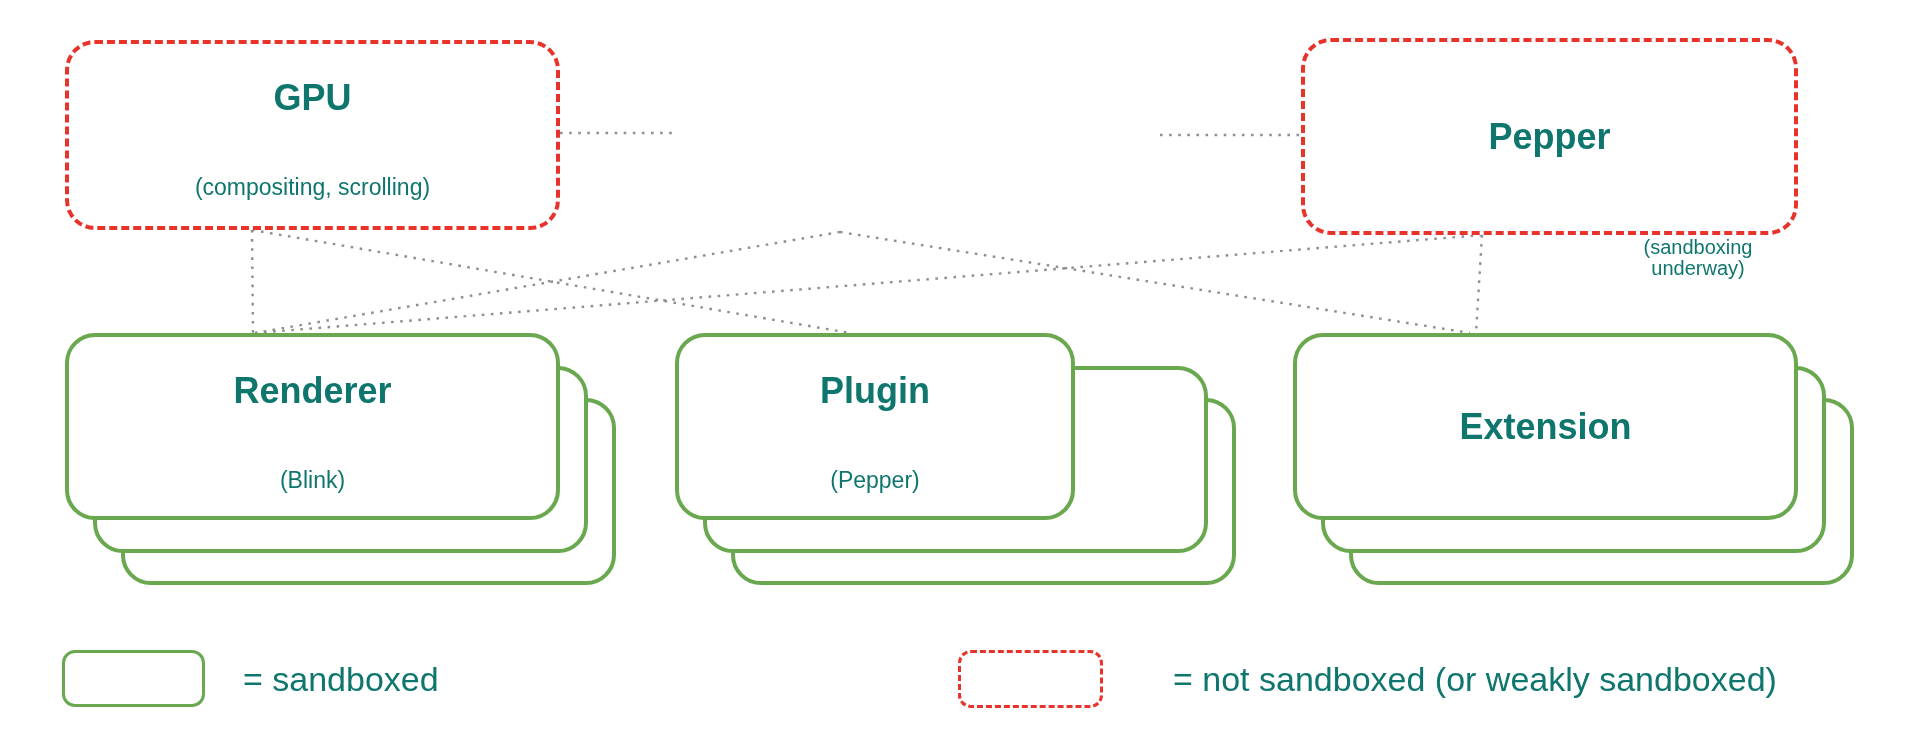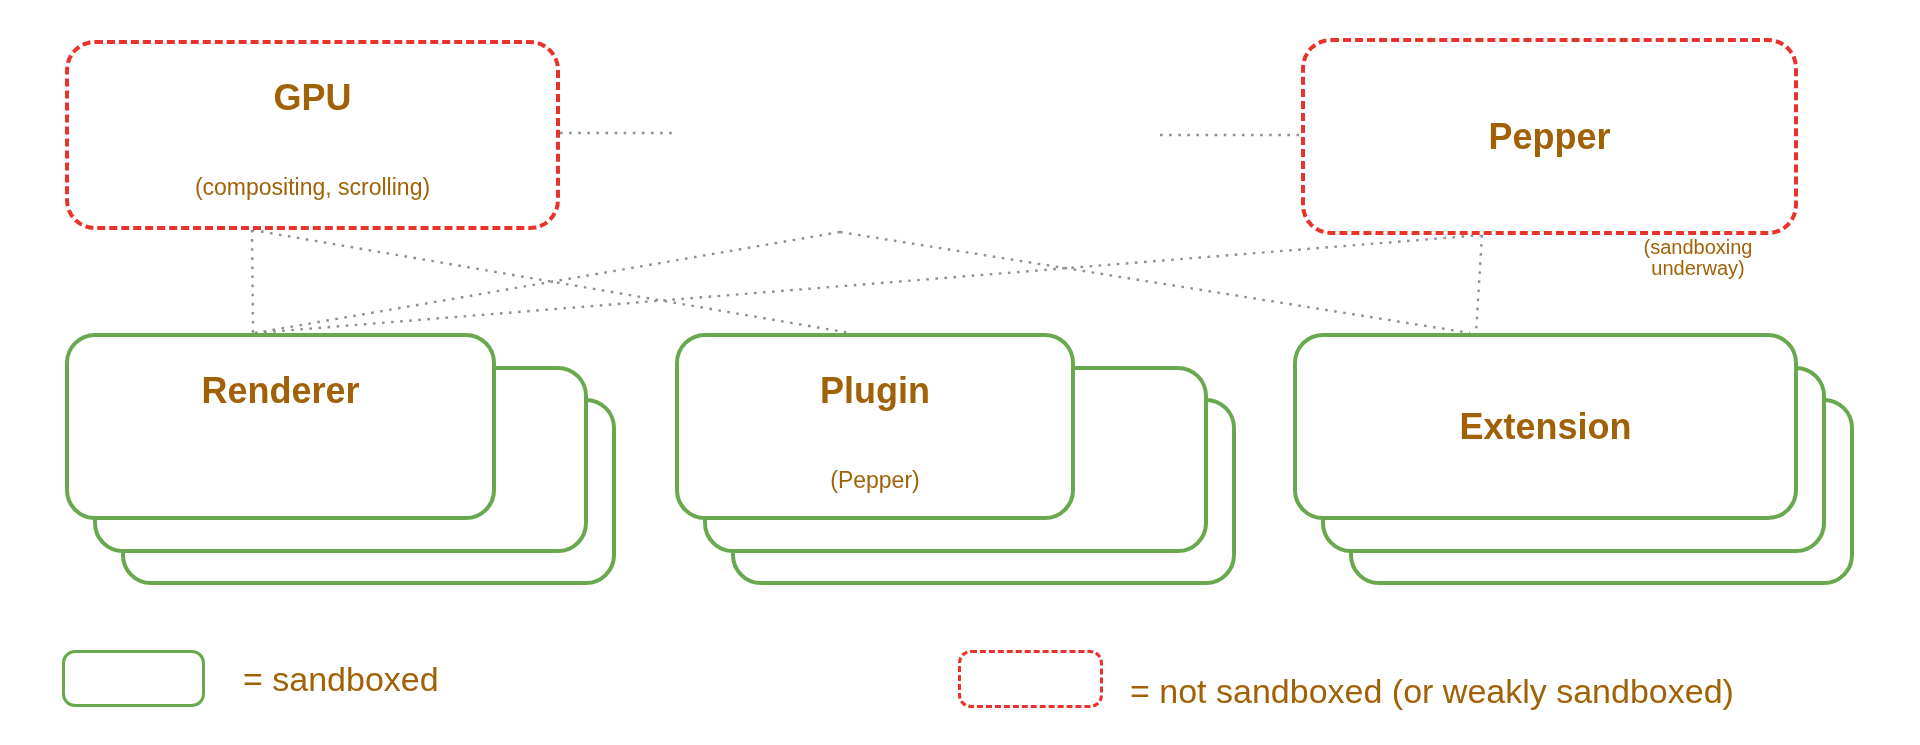--- a/index.html
+++ b/index.html
@@ -9,7 +9,7 @@
     height: 745px;
     background: #ffffff;
     font-family: "Liberation Sans", sans-serif;
-    color: #a16207;
+    color: #0f766e;
     overflow: hidden;
   }
   svg.connectors {

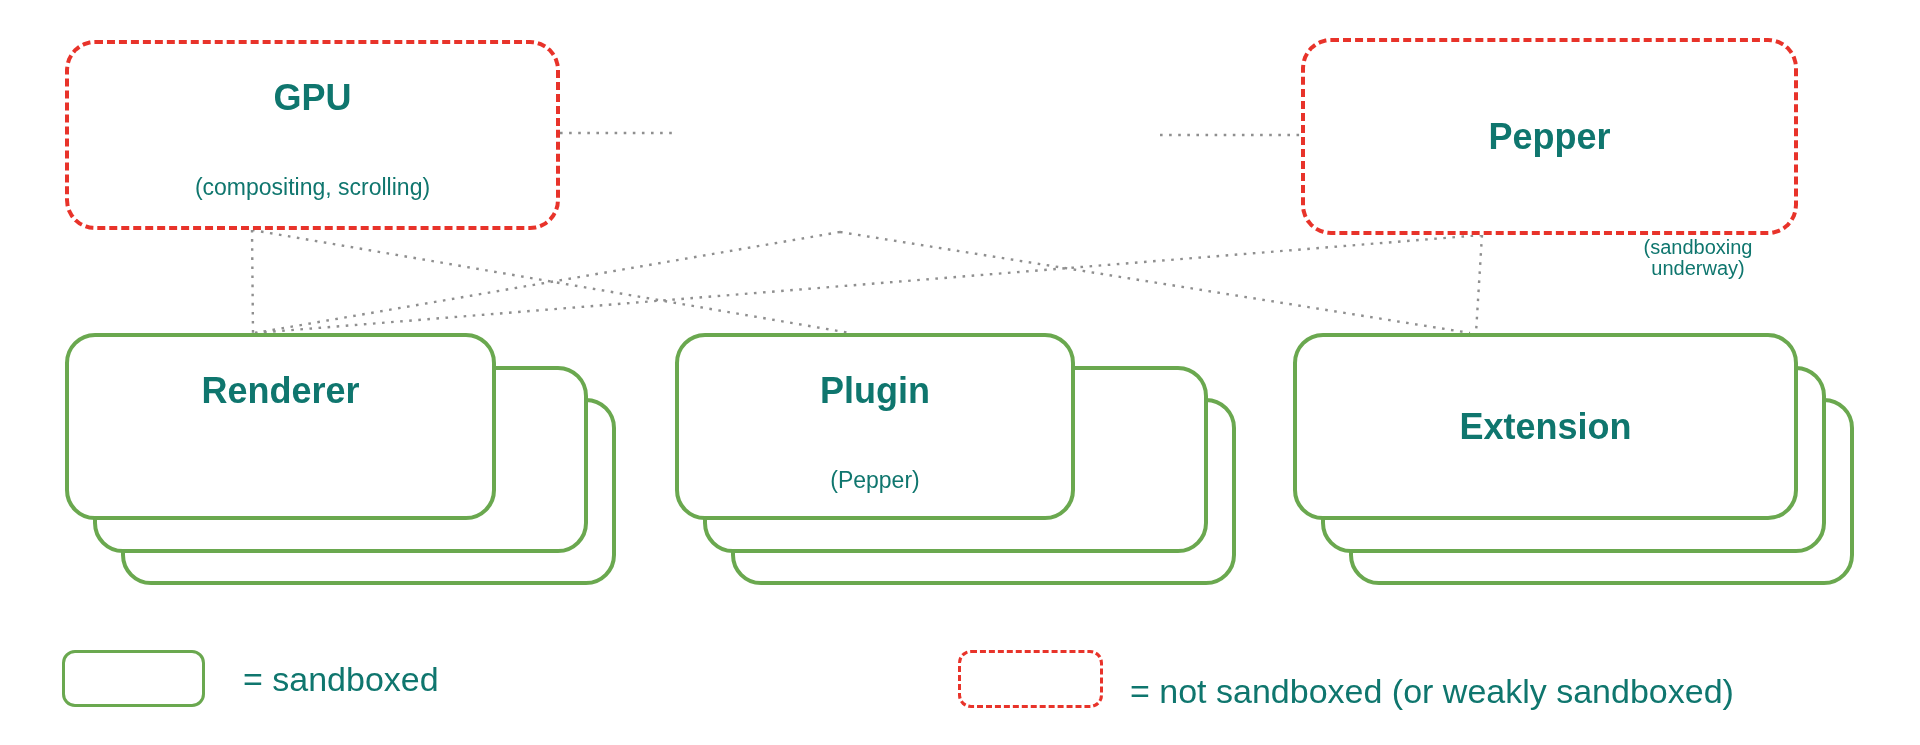--- a/index.html
+++ b/index.html
@@ -117,7 +117,7 @@
 
   <div class="layer l3" style="left:121px; top:398px; width:495px; height:187px;"></div>
   <div class="layer l2" style="left:93px; top:366px; width:495px; height:187px;"></div>
-  <div class="node green" style="left:65px; top:333px; width:431px; height:187px;">
+  <div class="node green" style="left:65px; top:333px; width:495px; height:187px;">
     <div class="title upper">Renderer</div>
   </div>
 

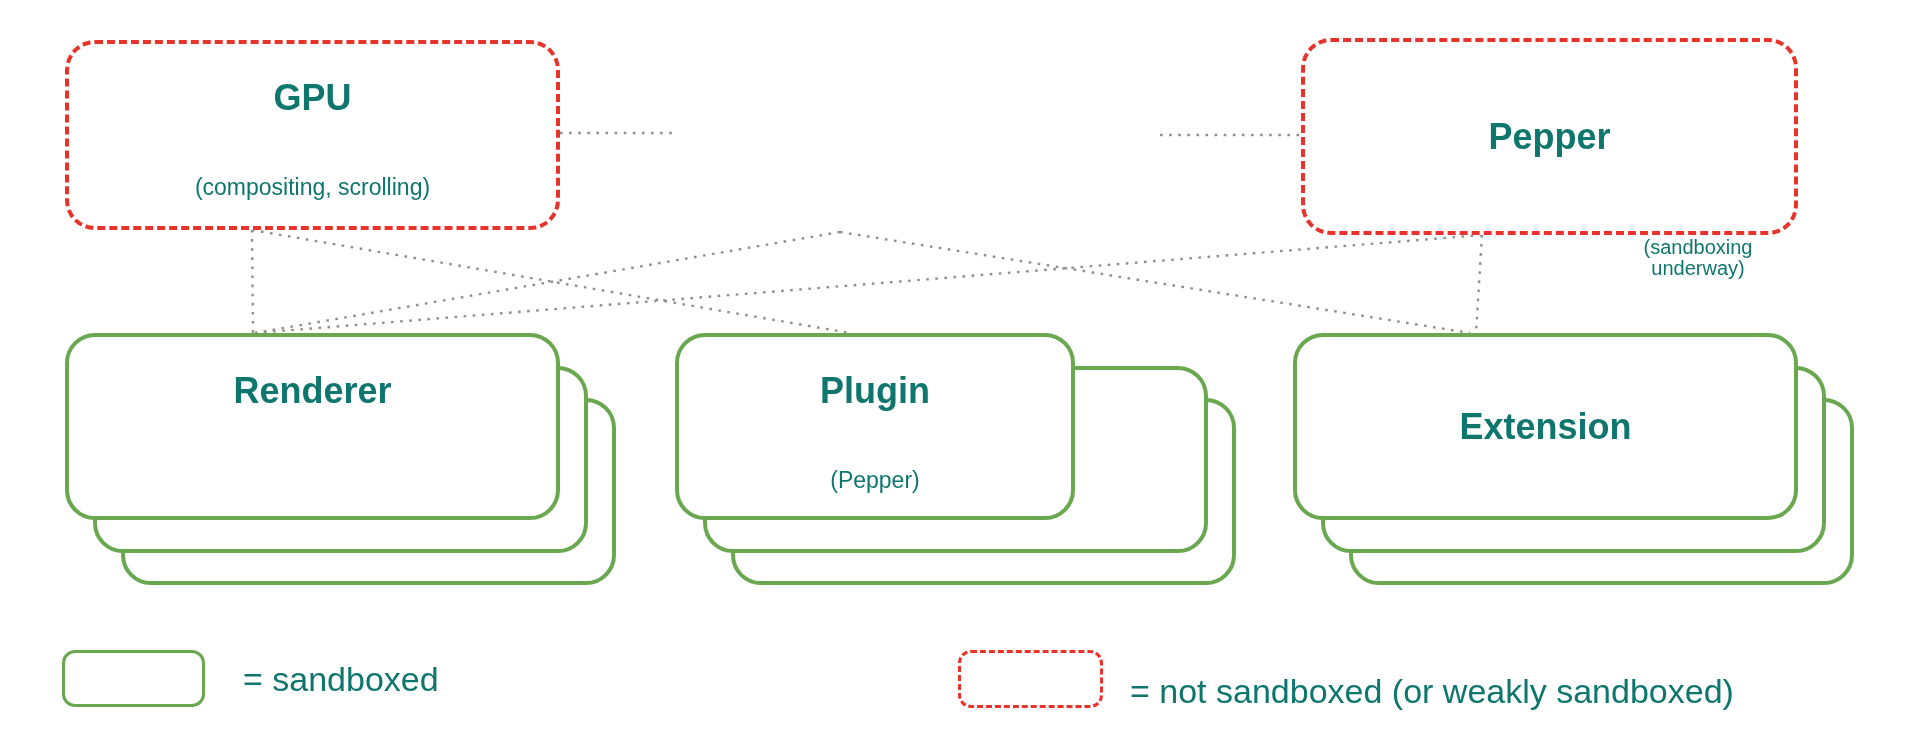--- a/index.html
+++ b/index.html
@@ -119,6 +119,7 @@
   <div class="layer l2" style="left:93px; top:366px; width:495px; height:187px;"></div>
   <div class="node green" style="left:65px; top:333px; width:495px; height:187px;">
     <div class="title upper">Renderer</div>
+    <div class="subtitle lower">(Blink)</div>
   </div>
 
   <div class="layer l3" style="left:731px; top:398px; width:505px; height:187px;"></div>

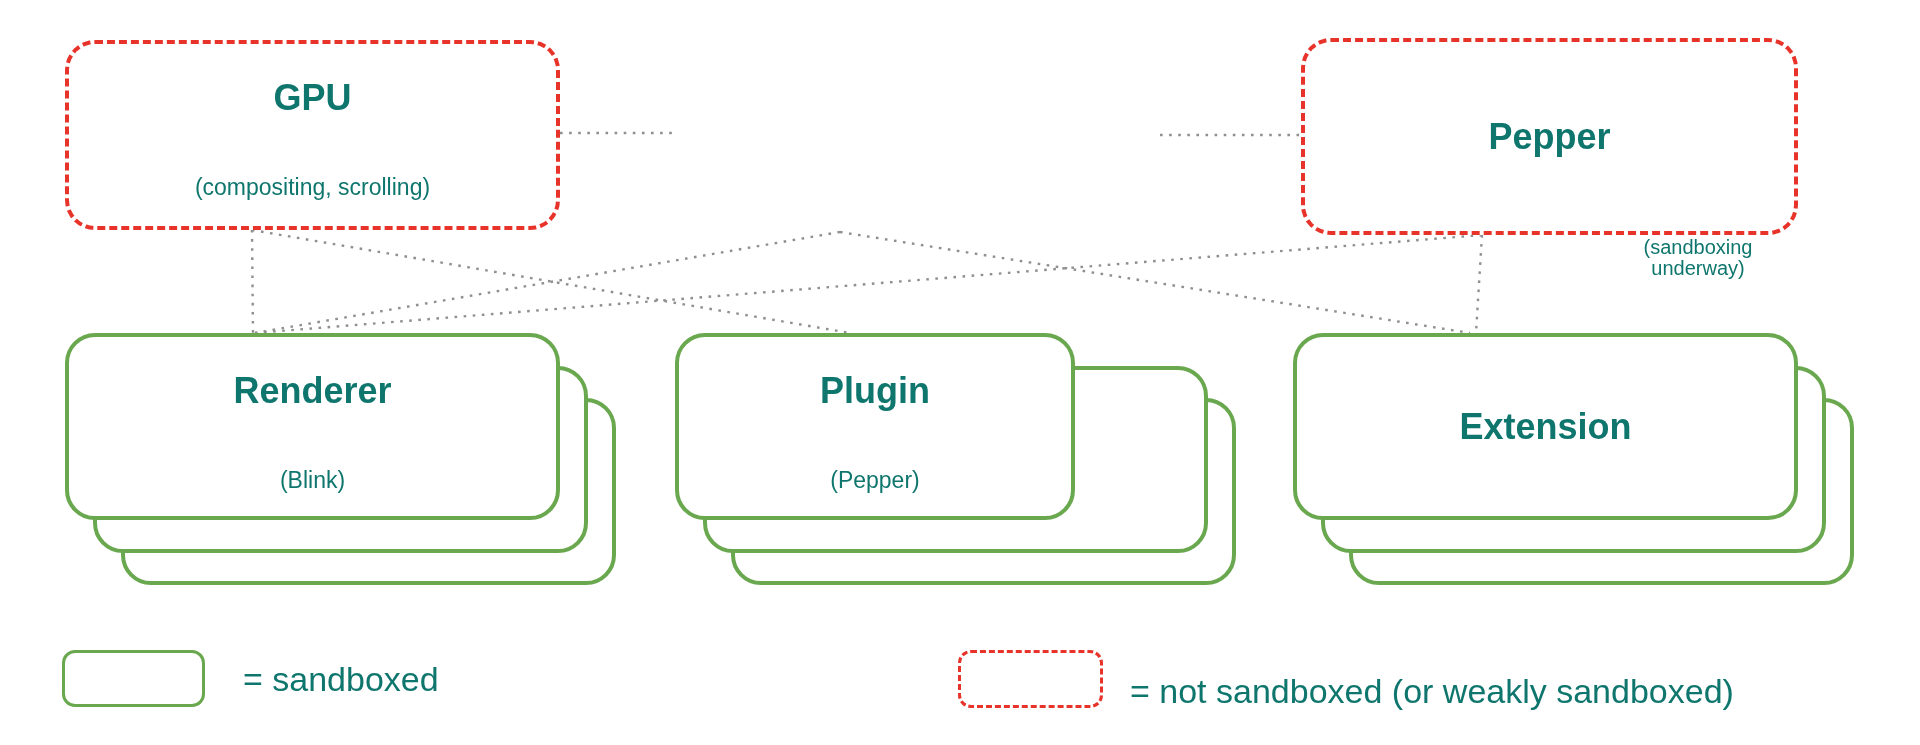--- a/index.html
+++ b/index.html
@@ -139,7 +139,7 @@
   <div class="legend-label" style="left:243px; top:679px;">= sandboxed</div>
 
   <div class="legend-sample red-sample" style="left:958px; top:650px; width:145px; height:58px;"></div>
-  <div class="legend-label" style="left:1130px; top:679px;margin-top:12px;">= not sandboxed (or weakly sandboxed)</div>
+  <div class="legend-label" style="left:1173px; top:679px;">= not sandboxed (or weakly sandboxed)</div>
 
 </div>
 

